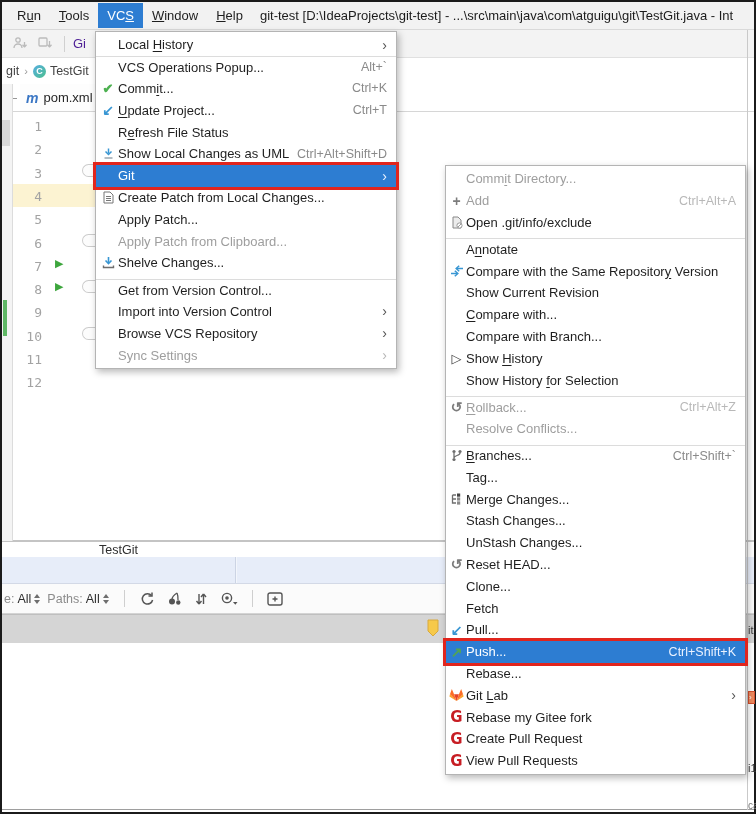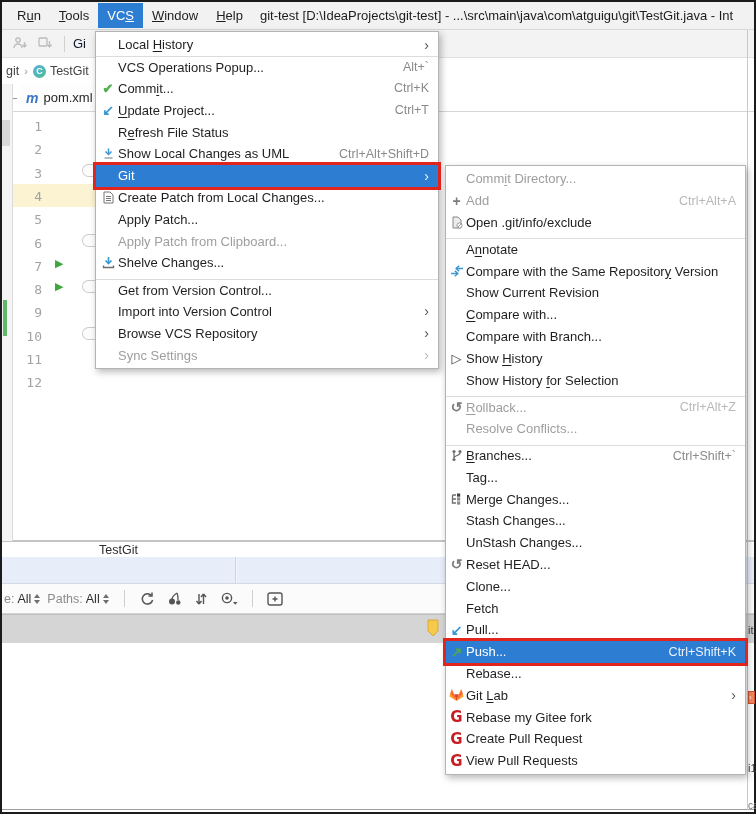--- a/index.html
+++ b/index.html
@@ -19,7 +19,7 @@
              border-bottom: 1px solid #e0e0e0; display: flex; align-items: center; padding-left: 10px; z-index: 1; }
   .tb-ic { margin-right: 9px; opacity: .9; display: inline-flex; }
   .tb-sep { width: 1px; height: 16px; background: #d0d0d0; margin: 0 8px 0 2px; }
-  .tb-txt { font-size: 13px; color: #0f172a; }
+  .tb-txt { font-size: 13px; color: #4c1d95; }
 
   .breadcrumb { position: absolute; left: 2px; top: 58px; right: 2px; height: 26px; background: #fff;
                 display: flex; align-items: center; padding-left: 4px; font-size: 12.5px; color: #444; z-index: 1; }

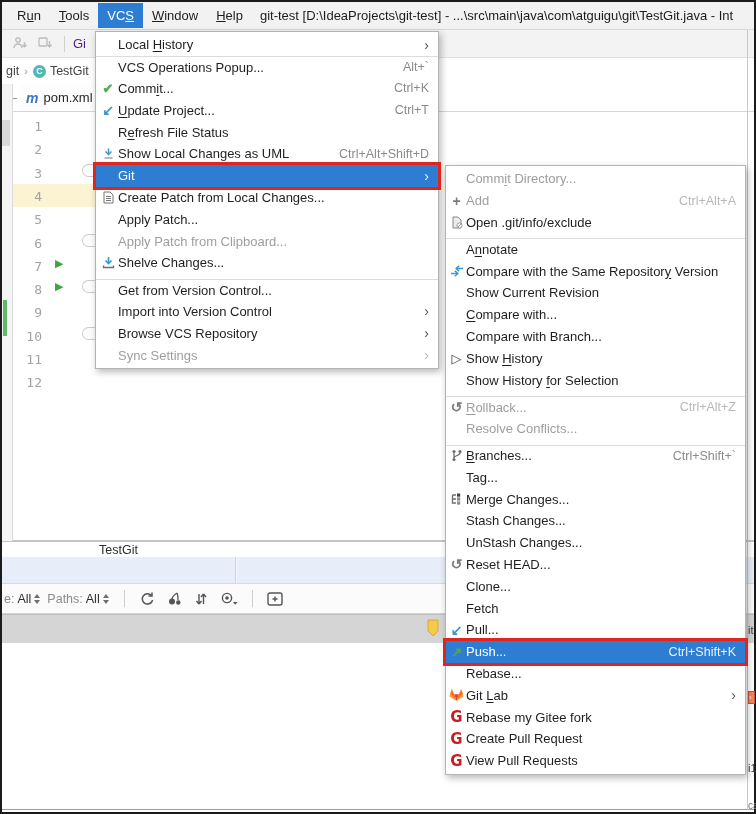--- a/index.html
+++ b/index.html
@@ -85,7 +85,7 @@
   
   .menu { position: absolute; background: #fff; border: 1px solid #b4b4b4; box-shadow: 2px 3px 7px rgba(0,0,0,.28);
           padding: 2px 0; font-size: 13px; color: #1f1f1f; }
-  .vcs-menu { left: 95px; top: 31px; width: 344px; z-index: 20; }
+  .vcs-menu { left: 95px; top: 31px; width: 302px; z-index: 20; }
   .git-menu { left: 445px; top: 165px; width: 301px; z-index: 21; }
   .mi { height: 21.8px; display: flex; align-items: center; padding-right: 9px; cursor: pointer; }
   .mi-icon { width: 20px; display: inline-flex; justify-content: center; align-items: center; flex: none;

